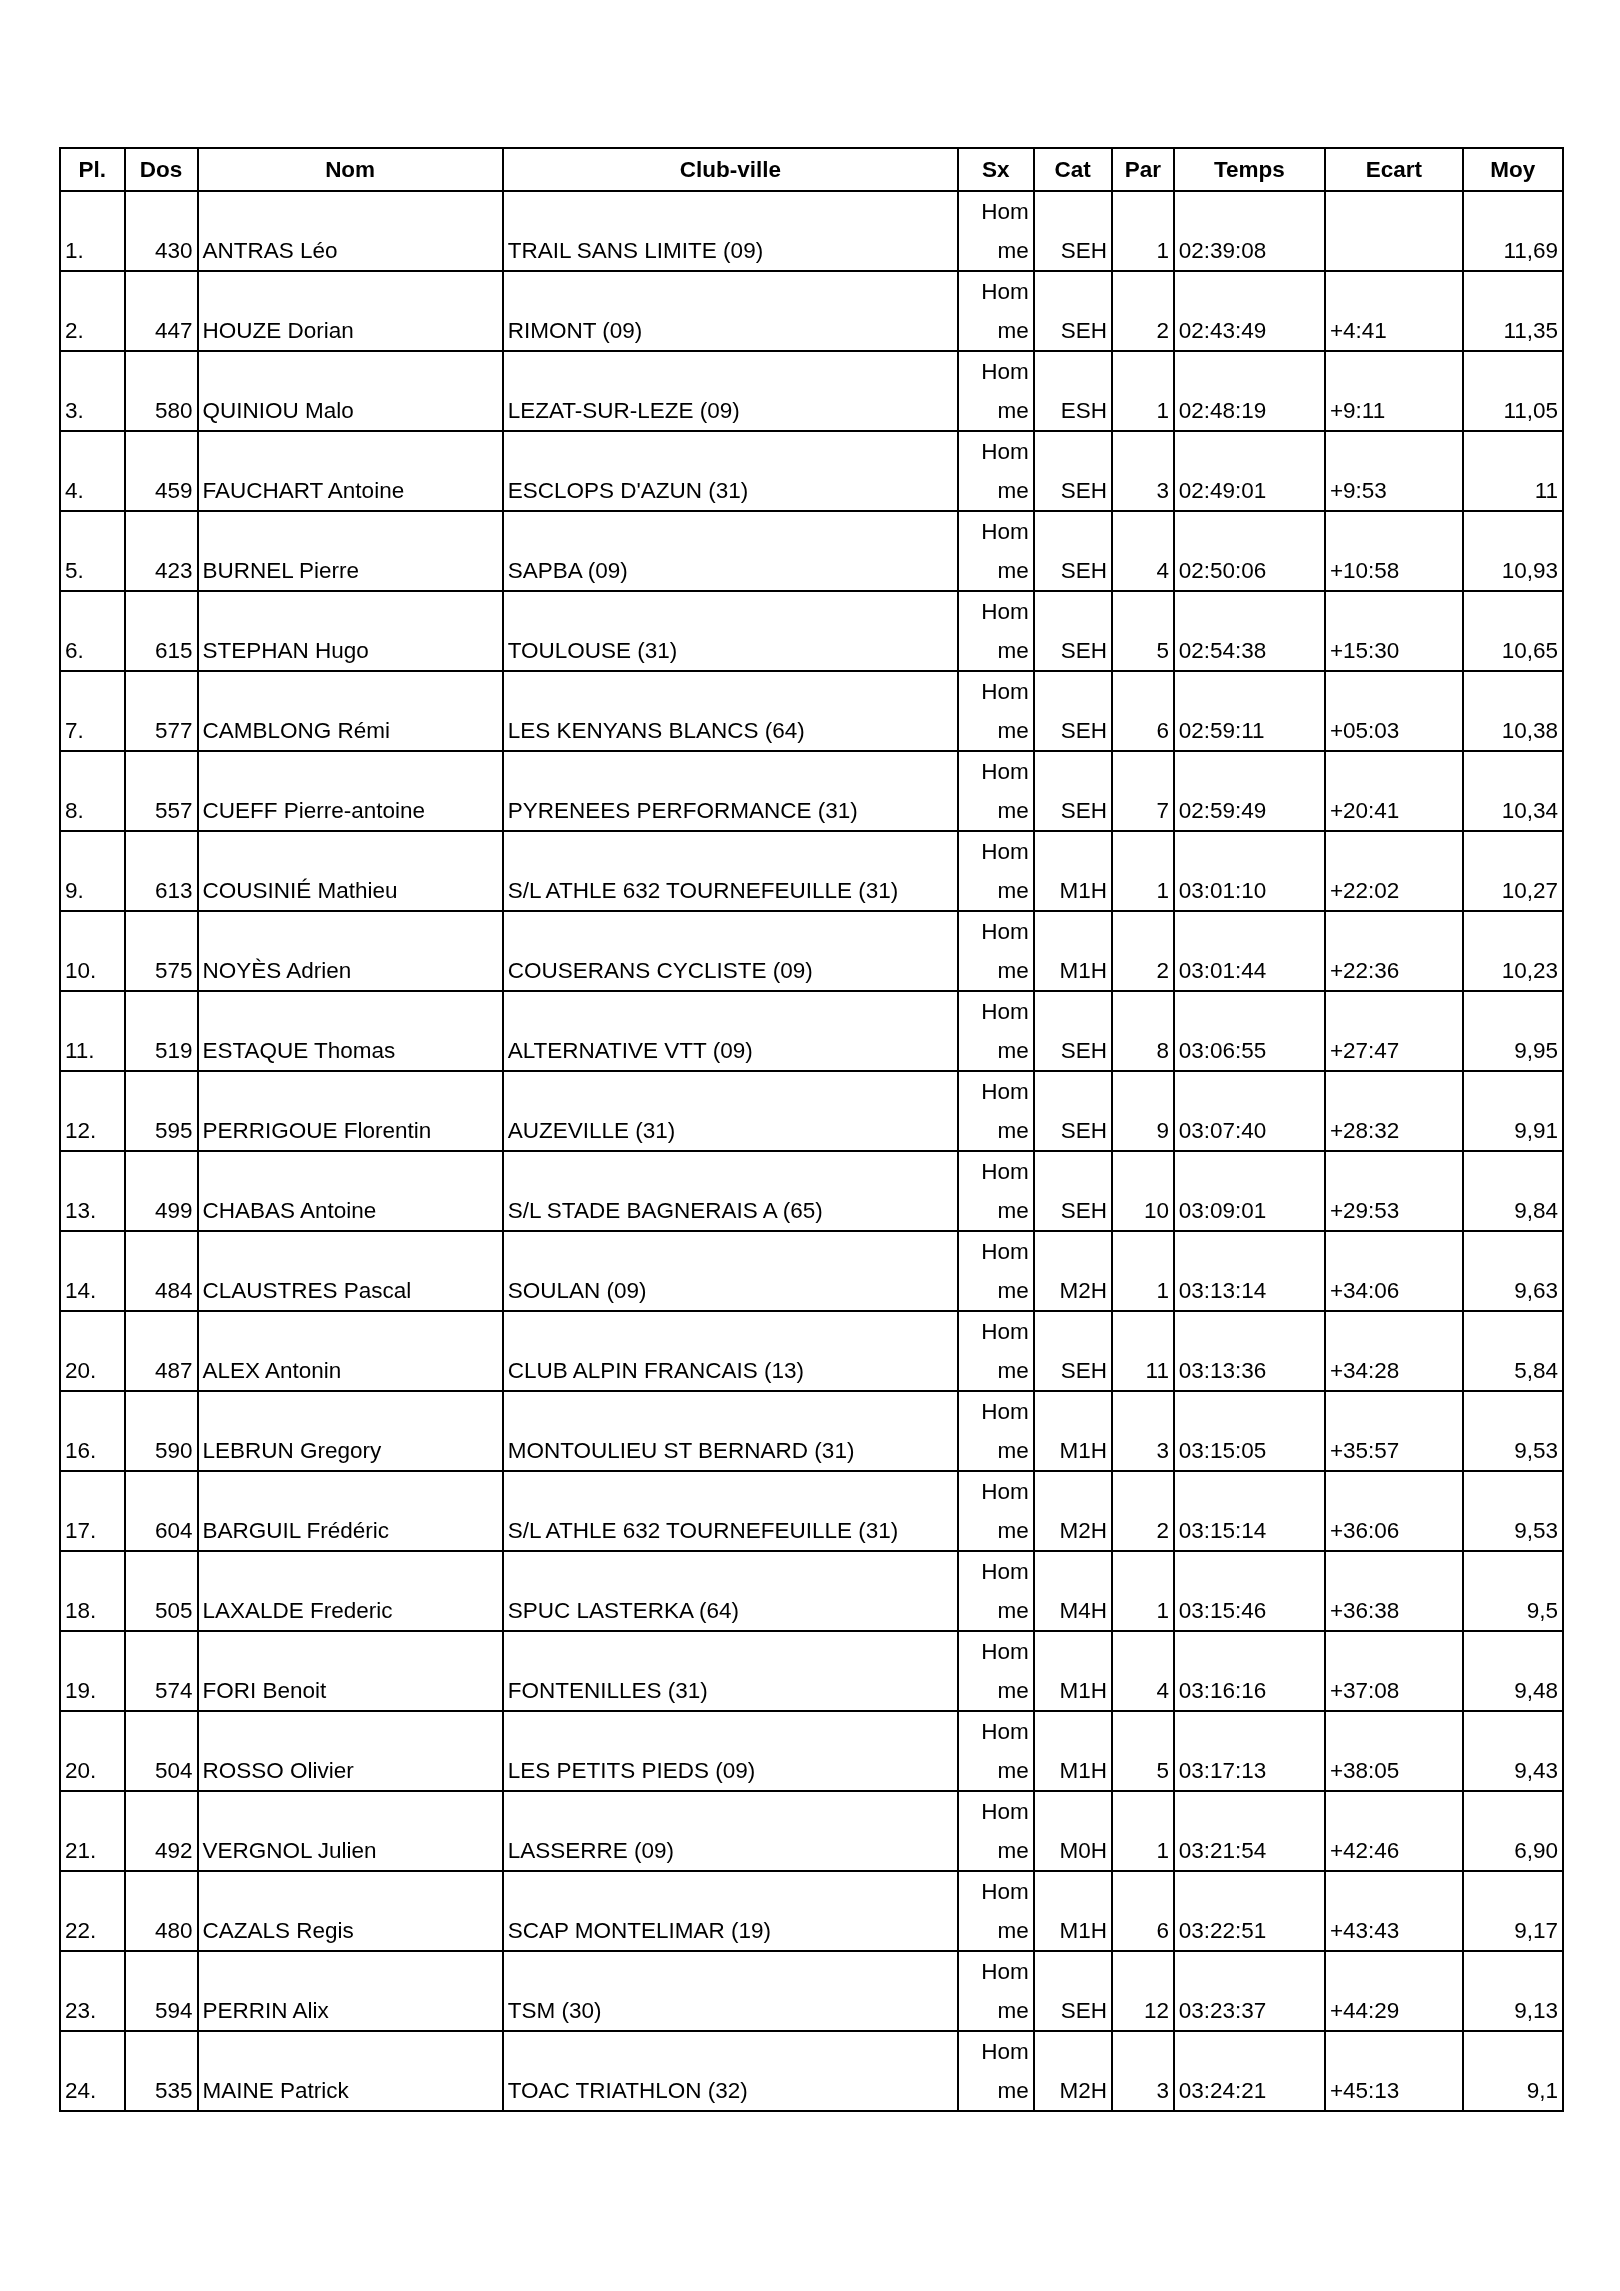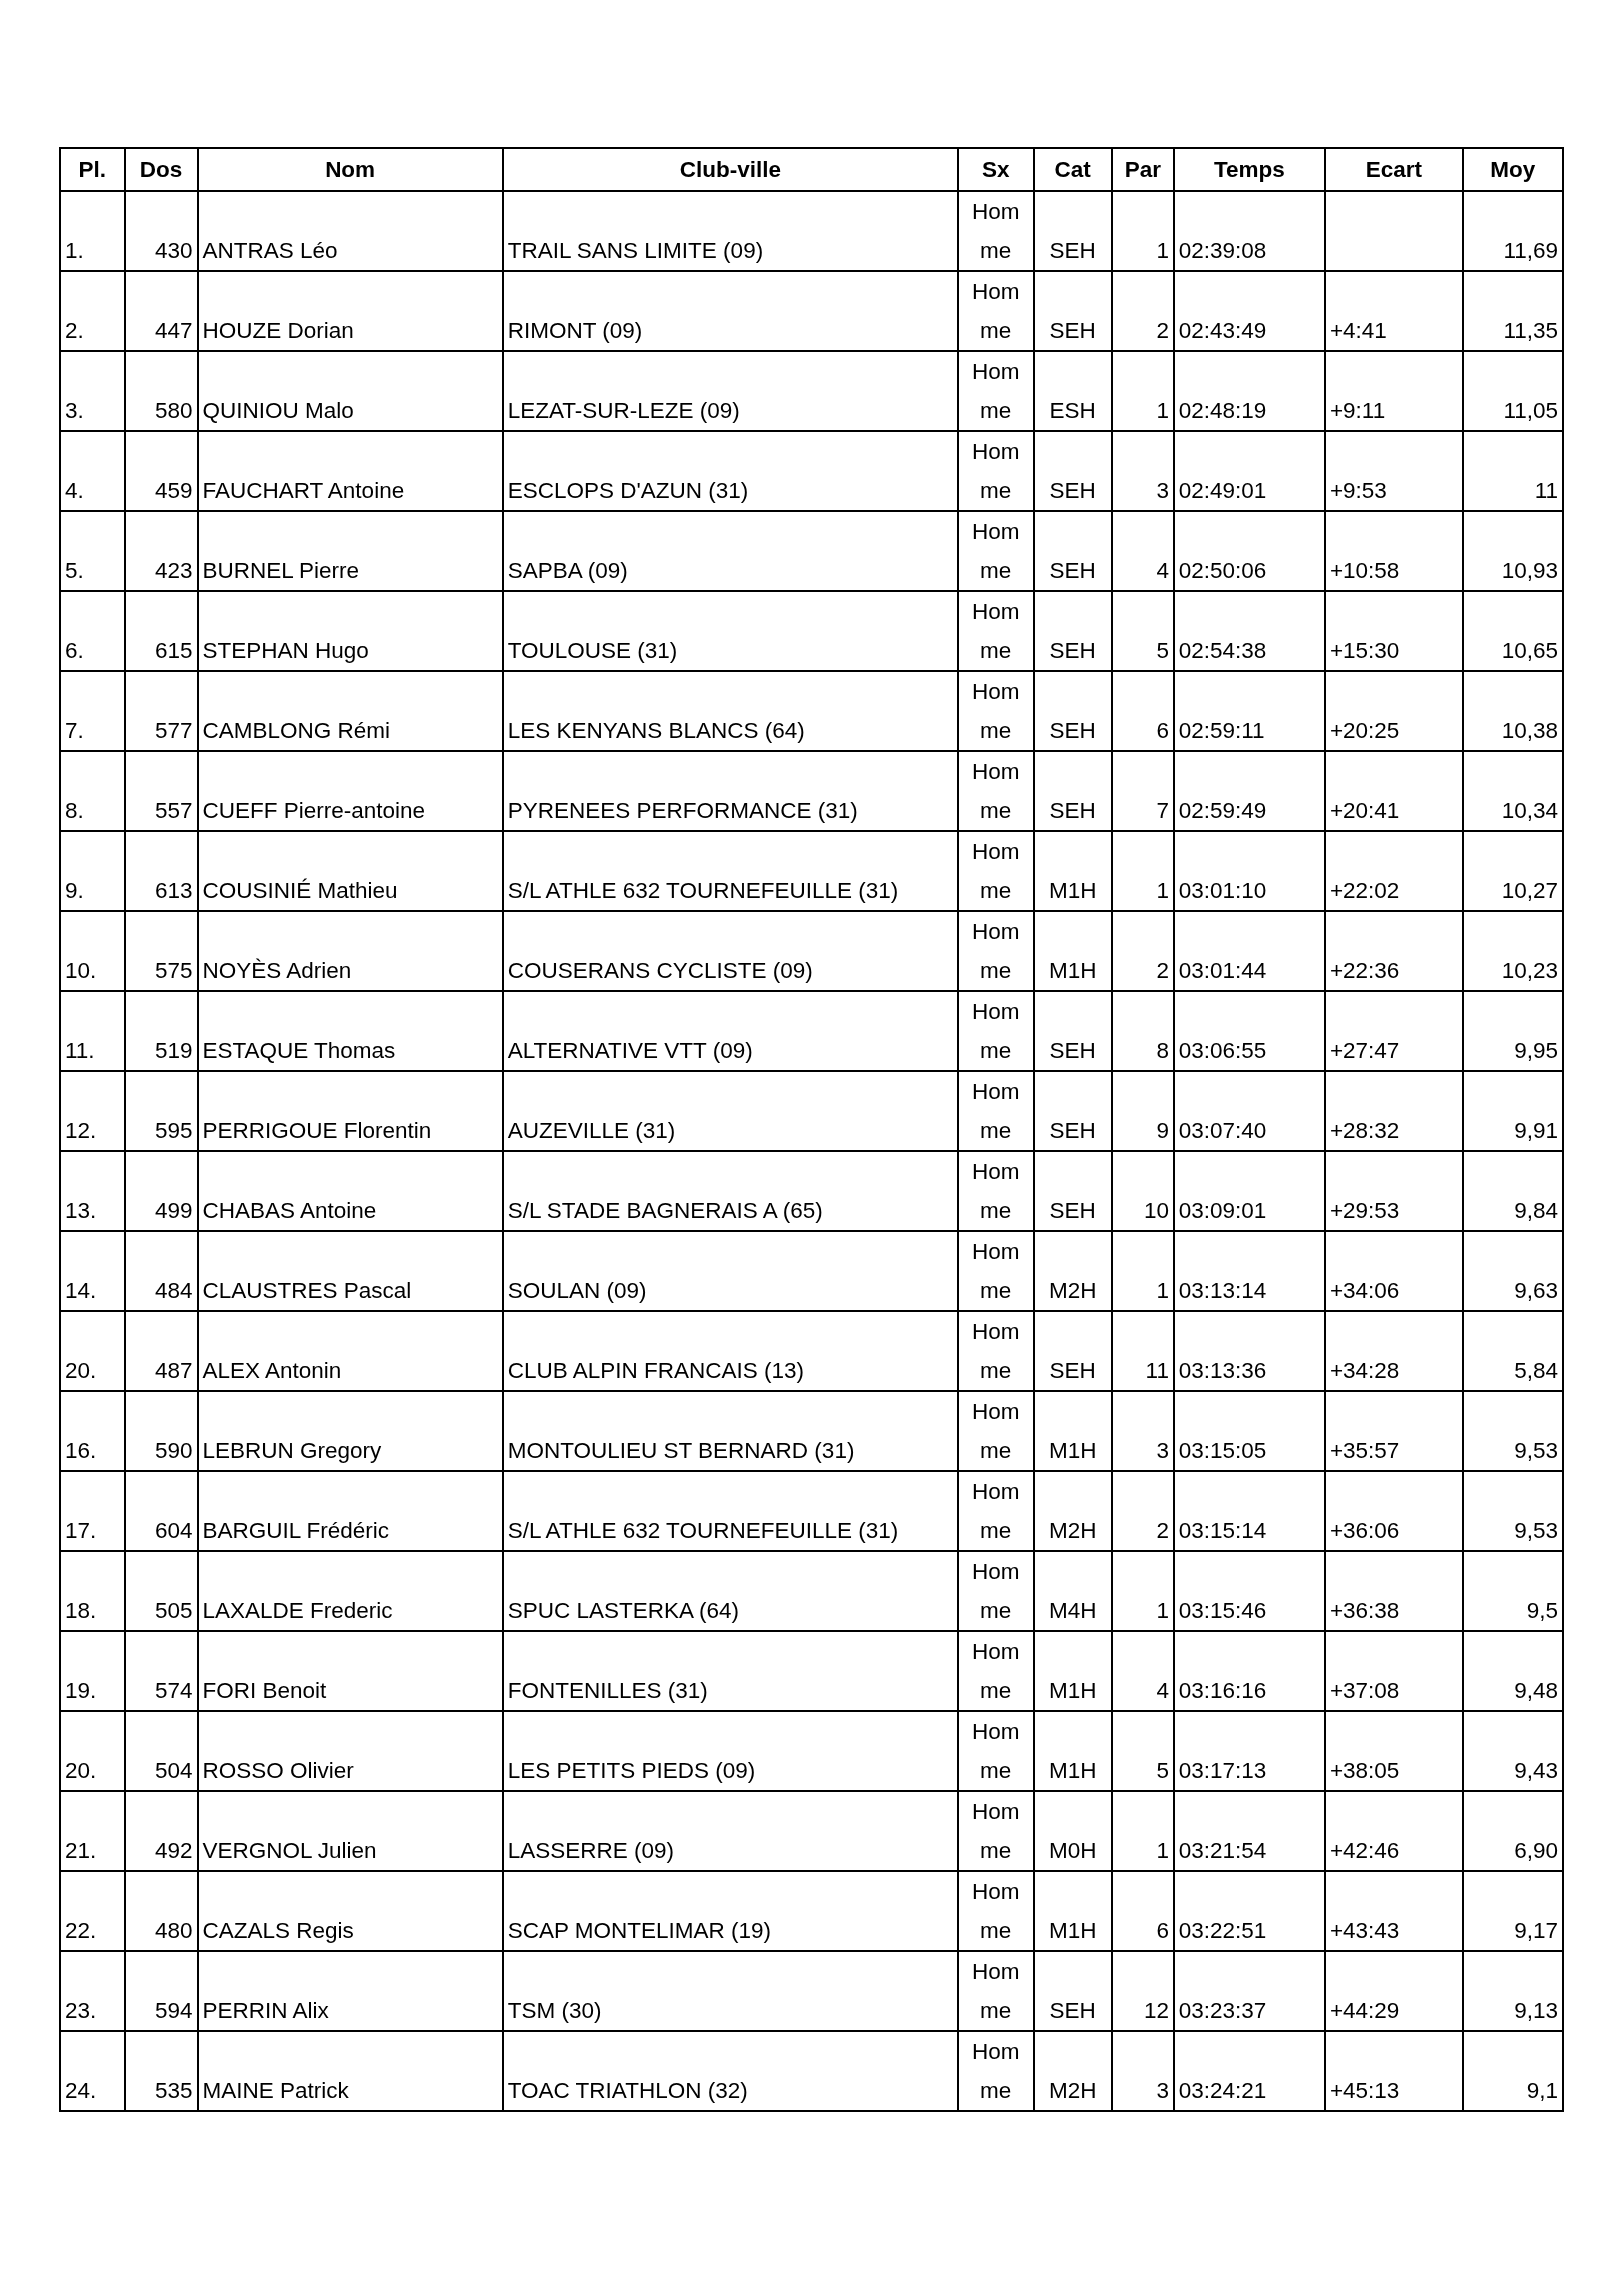--- a/index.html
+++ b/index.html
@@ -70,7 +70,7 @@
 
   
   td.wrapcell {
-    text-align: center;
+    text-align: right;
     vertical-align: bottom;
     line-height: 39px;
     padding-left: 3.9px;

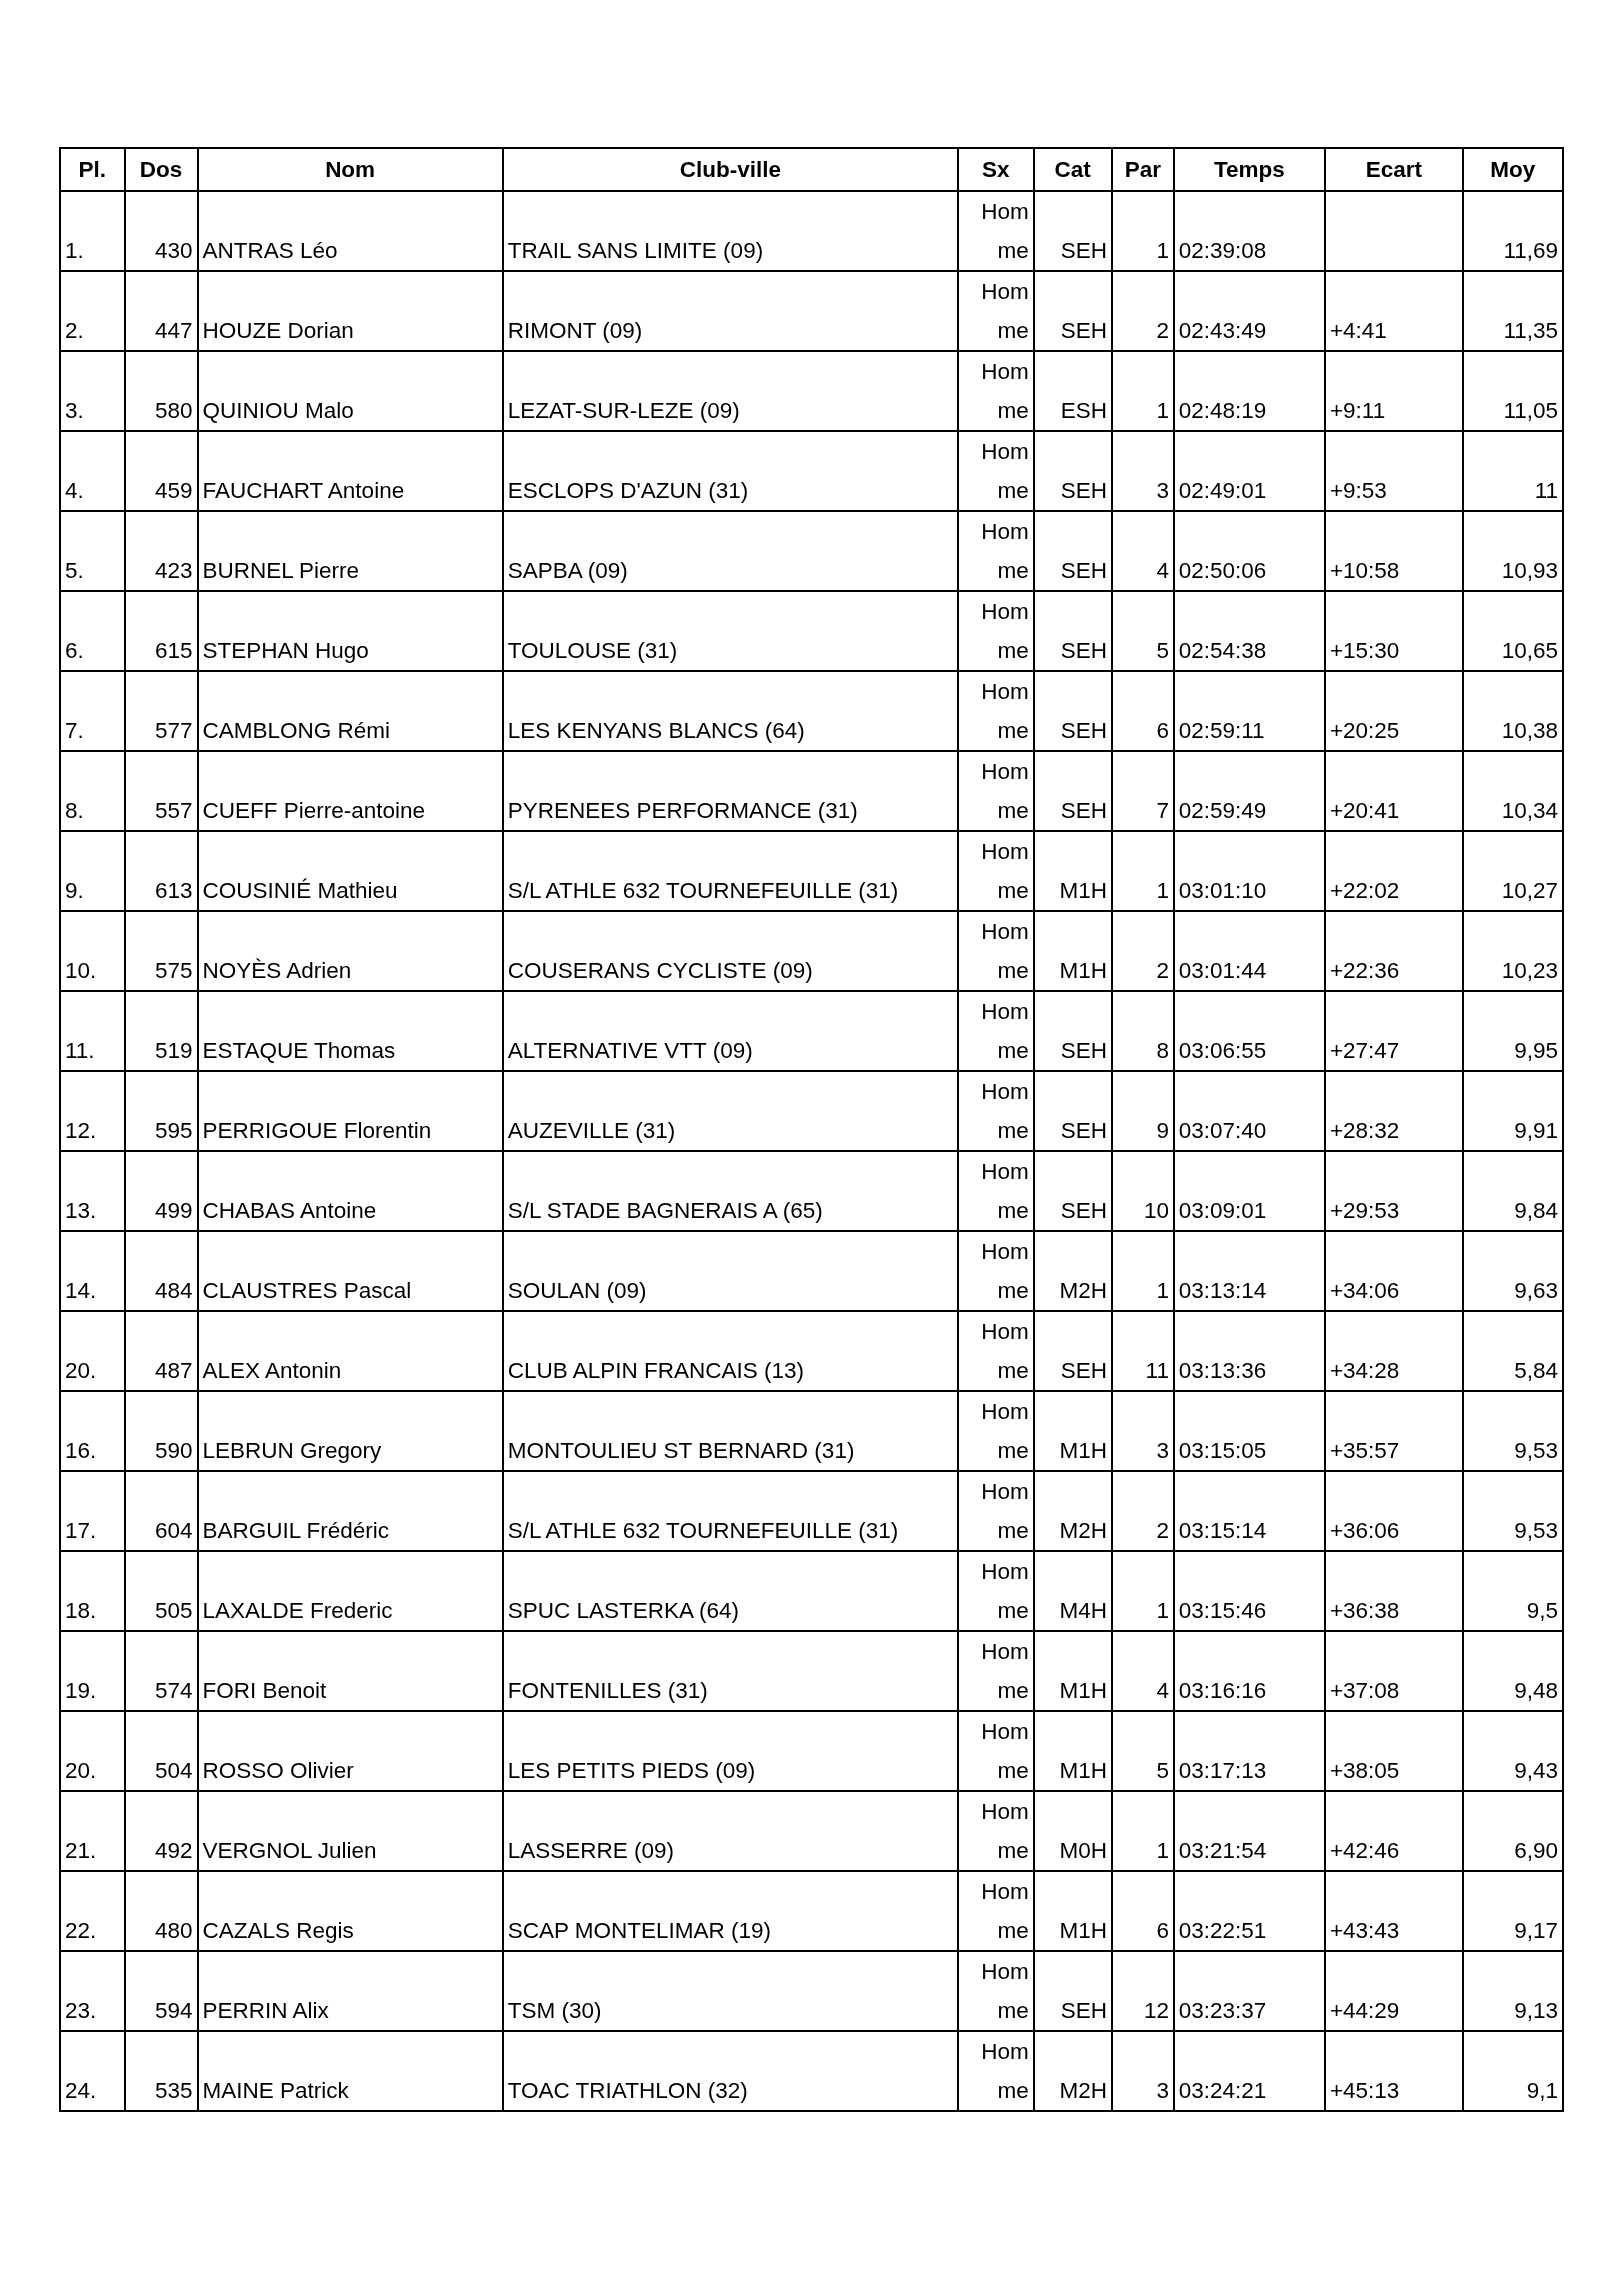--- a/index.html
+++ b/index.html
@@ -192,7 +192,7 @@
           <td class="wrapcell">SEH</td>
           <td class="a-right nowrap">6</td>
           <td class="a-left nowrap">02:59:11</td>
-          <td class="a-left nowrap">+20:25</td>
+          <td class="a-left nowrap">+05:03</td>
           <td class="a-right nowrap">10,38</td>
         </tr>
         <tr>

